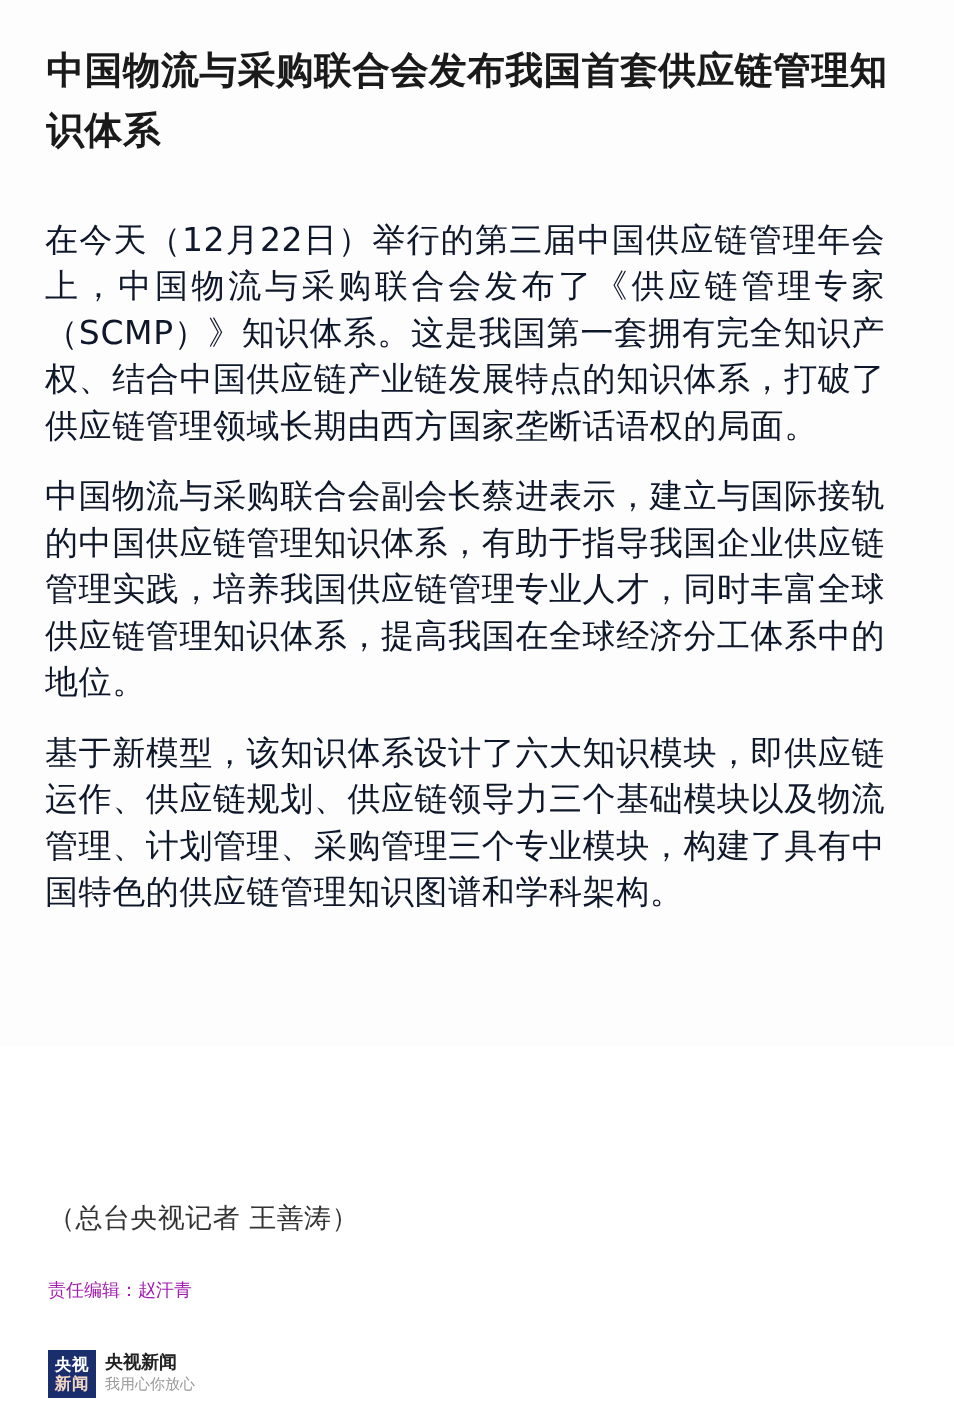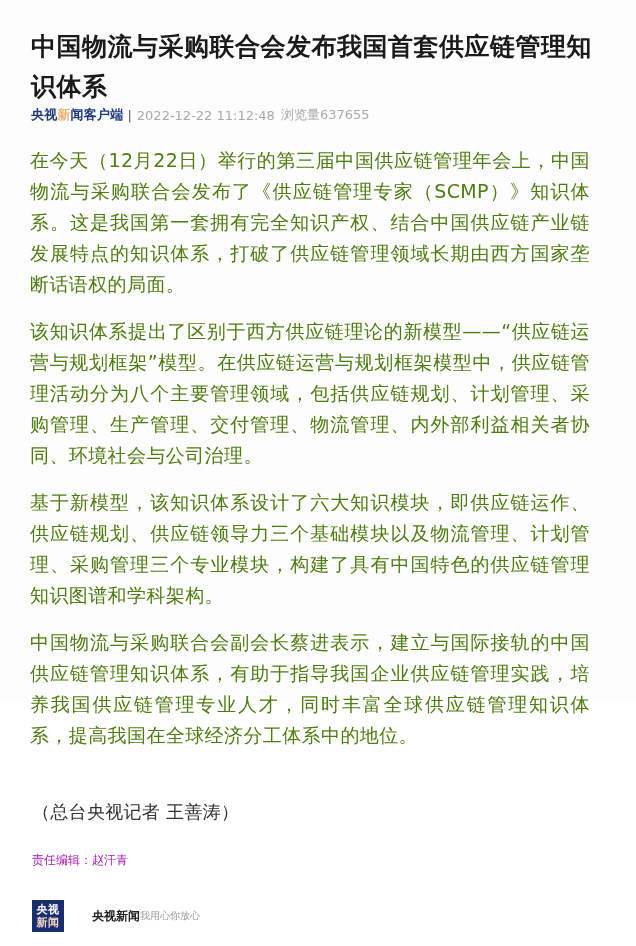--- a/index.html
+++ b/index.html
@@ -143,12 +143,6 @@
 
   <h1 class="title">中国物流与采购联合会发布我国首套供应链管理知识体系</h1>
 
-  <div class="meta">
-    <span class="source"><span>央视</span><span class="accent">新</span><span>闻客户端</span></span>
-    <span class="sep">|</span>
-    <span class="datetime">2022-12-22 11:12:48</span>
-    <span class="views"><span>浏览量</span><span>637655</span></span>
-  </div>
 
   <div class="body-text">
     <p class="para">在今天（12月22日）举行的第三届中国供应链管理年会上，中国物流与采购联合会发布了《供应链管理专家（SCMP）》知识体系。这是我国第一套拥有完全知识产权、结合中国供应链产业链发展特点的知识体系，打破了供应链管理领域长期由西方国家垄断话语权的局面。</p>

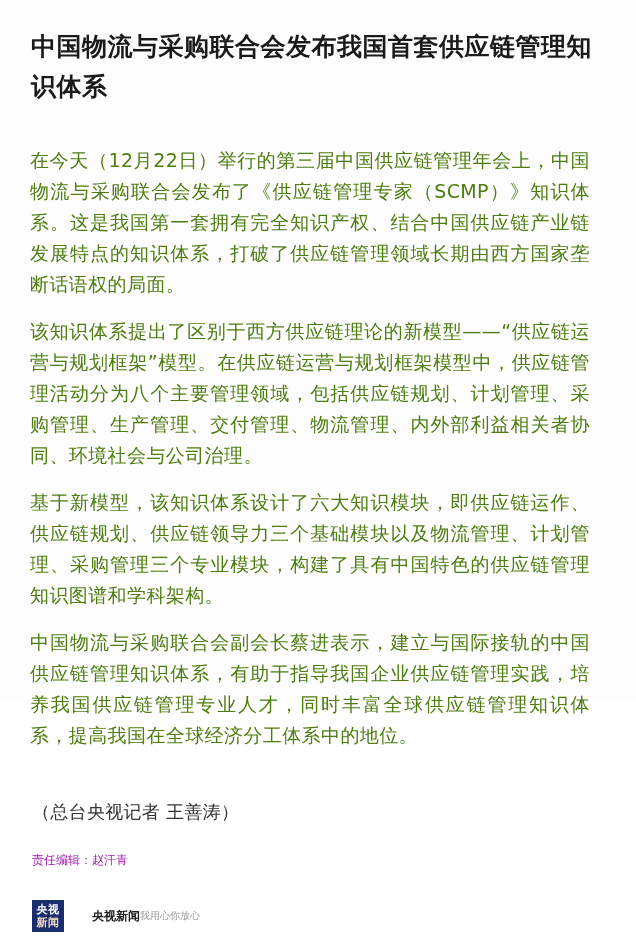--- a/index.html
+++ b/index.html
@@ -74,9 +74,9 @@
       width: 560px;
     }
     .para {
-      font-size: 19px;
+      font-size: 22px;
       line-height: 31px;
-      color: #4d7c0f;
+      color: #0f172a;
       margin: 0 0 16px 0;
       text-align: justify;
       letter-spacing: 0.4px;

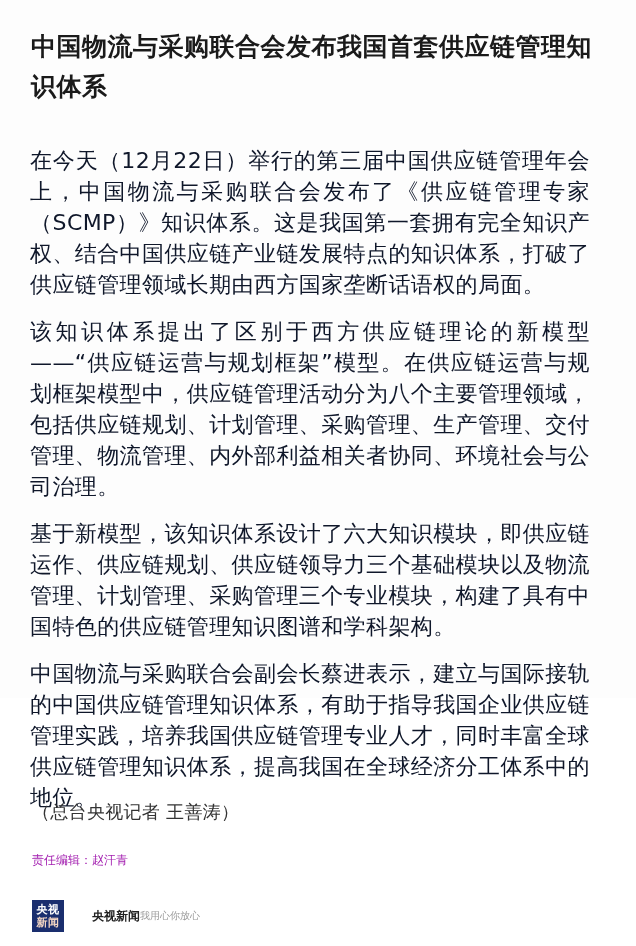--- a/index.html
+++ b/index.html
@@ -146,7 +146,6 @@
 
   <div class="body-text">
     <p class="para">在今天（12月22日）举行的第三届中国供应链管理年会上，中国物流与采购联合会发布了《供应链管理专家（SCMP）》知识体系。这是我国第一套拥有完全知识产权、结合中国供应链产业链发展特点的知识体系，打破了供应链管理领域长期由西方国家垄断话语权的局面。</p>
-    <p class="para">该知识体系提出了区别于西方供应链理论的新模型——“供应链运营与规划框架”模型。在供应链运营与规划框架模型中，供应链管理活动分为八个主要管理领域，包括供应链规划、计划管理、采购管理、生产管理、交付管理、物流管理、内外部利益相关者协同、环境社会与公司治理。</p>
     <p class="para">基于新模型，该知识体系设计了六大知识模块，即供应链运作、供应链规划、供应链领导力三个基础模块以及物流管理、计划管理、采购管理三个专业模块，构建了具有中国特色的供应链管理知识图谱和学科架构。</p>
     <p class="para">中国物流与采购联合会副会长蔡进表示，建立与国际接轨的中国供应链管理知识体系，有助于指导我国企业供应链管理实践，培养我国供应链管理专业人才，同时丰富全球供应链管理知识体系，提高我国在全球经济分工体系中的地位。</p>
   </div>

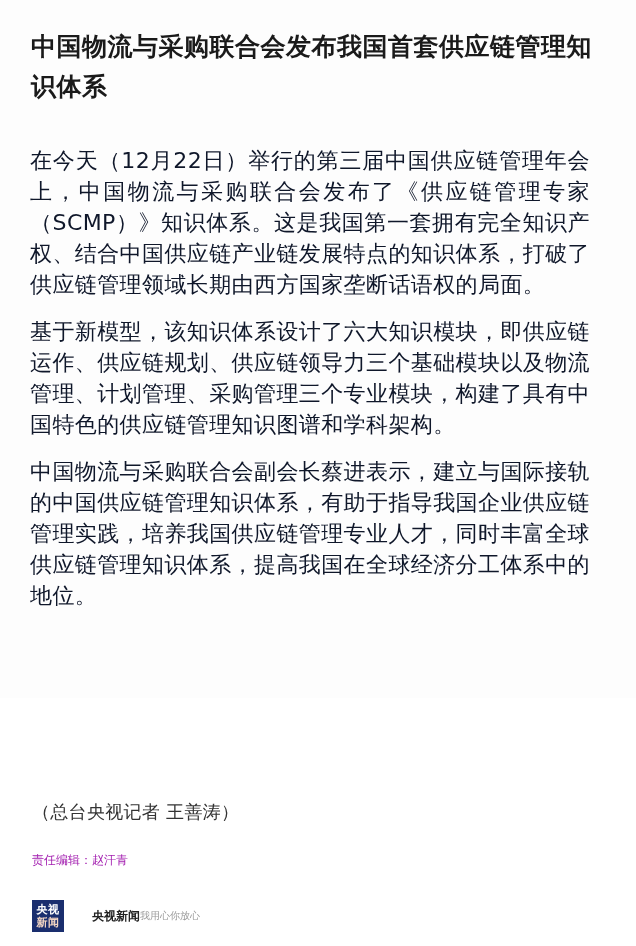--- a/index.html
+++ b/index.html
@@ -146,8 +146,8 @@
 
   <div class="body-text">
     <p class="para">在今天（12月22日）举行的第三届中国供应链管理年会上，中国物流与采购联合会发布了《供应链管理专家（SCMP）》知识体系。这是我国第一套拥有完全知识产权、结合中国供应链产业链发展特点的知识体系，打破了供应链管理领域长期由西方国家垄断话语权的局面。</p>
+    <p class="para">中国物流与采购联合会副会长蔡进表示，建立与国际接轨的中国供应链管理知识体系，有助于指导我国企业供应链管理实践，培养我国供应链管理专业人才，同时丰富全球供应链管理知识体系，提高我国在全球经济分工体系中的地位。</p>
     <p class="para">基于新模型，该知识体系设计了六大知识模块，即供应链运作、供应链规划、供应链领导力三个基础模块以及物流管理、计划管理、采购管理三个专业模块，构建了具有中国特色的供应链管理知识图谱和学科架构。</p>
-    <p class="para">中国物流与采购联合会副会长蔡进表示，建立与国际接轨的中国供应链管理知识体系，有助于指导我国企业供应链管理实践，培养我国供应链管理专业人才，同时丰富全球供应链管理知识体系，提高我国在全球经济分工体系中的地位。</p>
   </div>
 
   <div class="byline">（总台央视记者 王善涛）</div>

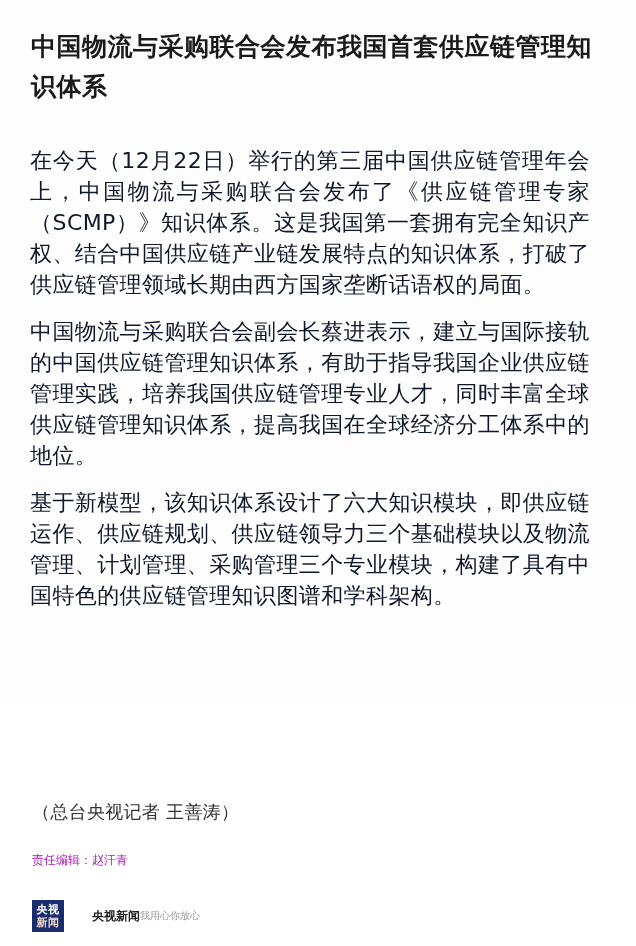--- a/index.html
+++ b/index.html
@@ -120,8 +120,9 @@
     }
     .logo .l2 { color: #f3d6c4; }
     .brand-text {
-      margin-left: 28px;
+      margin-left: 6px;
       display: flex;
+      flex-direction: column;
     }
     .brand-name {
       font-size: 12px;

